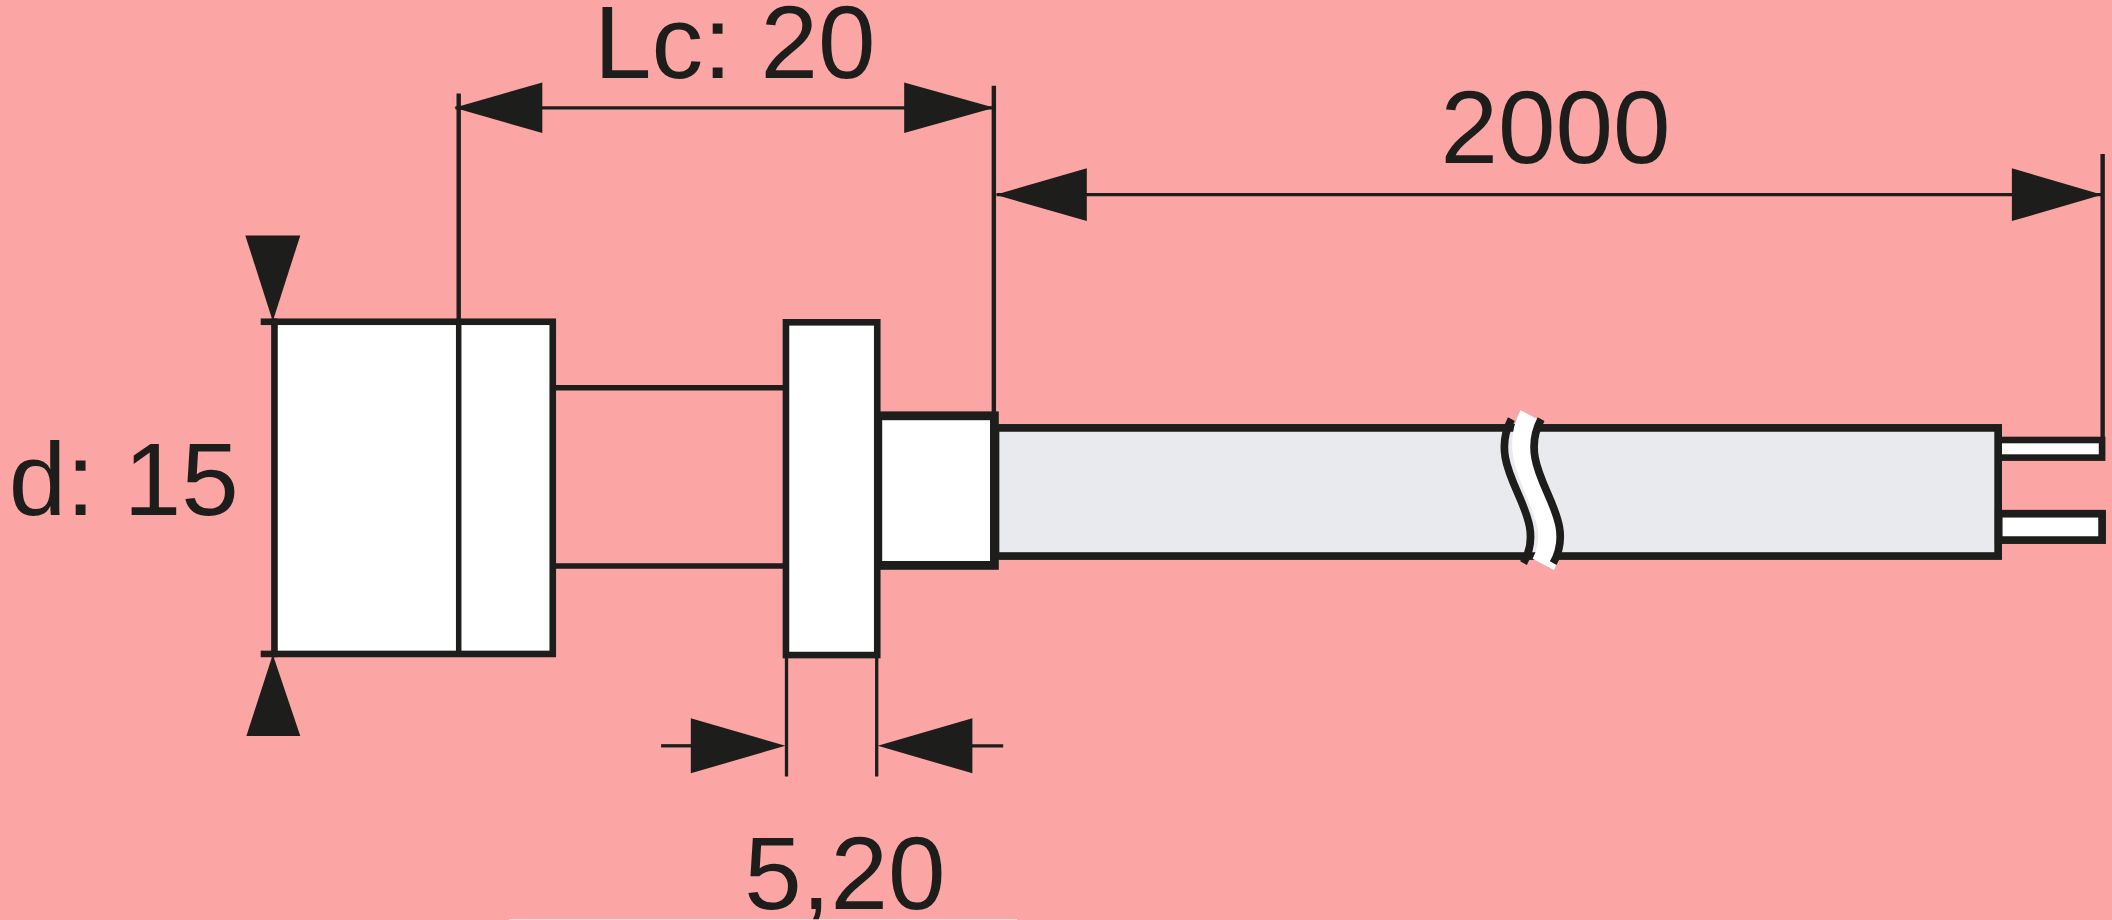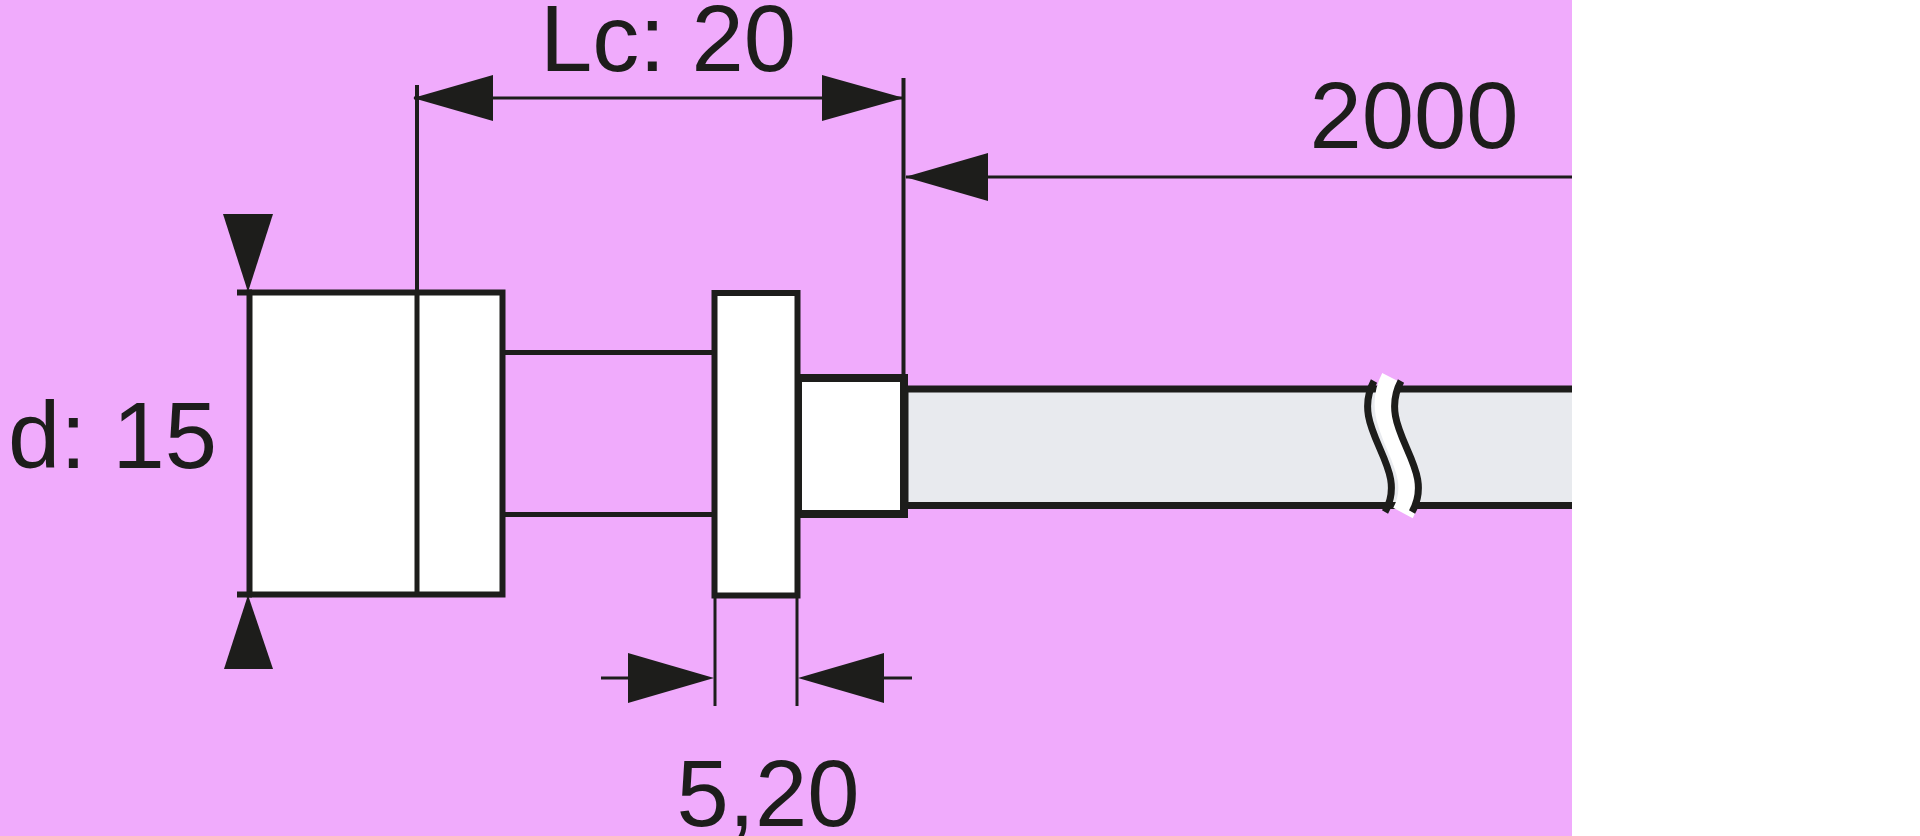--- a/index.html
+++ b/index.html
@@ -9,9 +9,9 @@
   }
   #stage {
     position: relative;
-    width: 1572px;
+    width: 1920px;
     height: 836px;
-    background: #f0abfc;
+    background: #fca5a5;
     overflow: hidden;
   }
   svg text {

